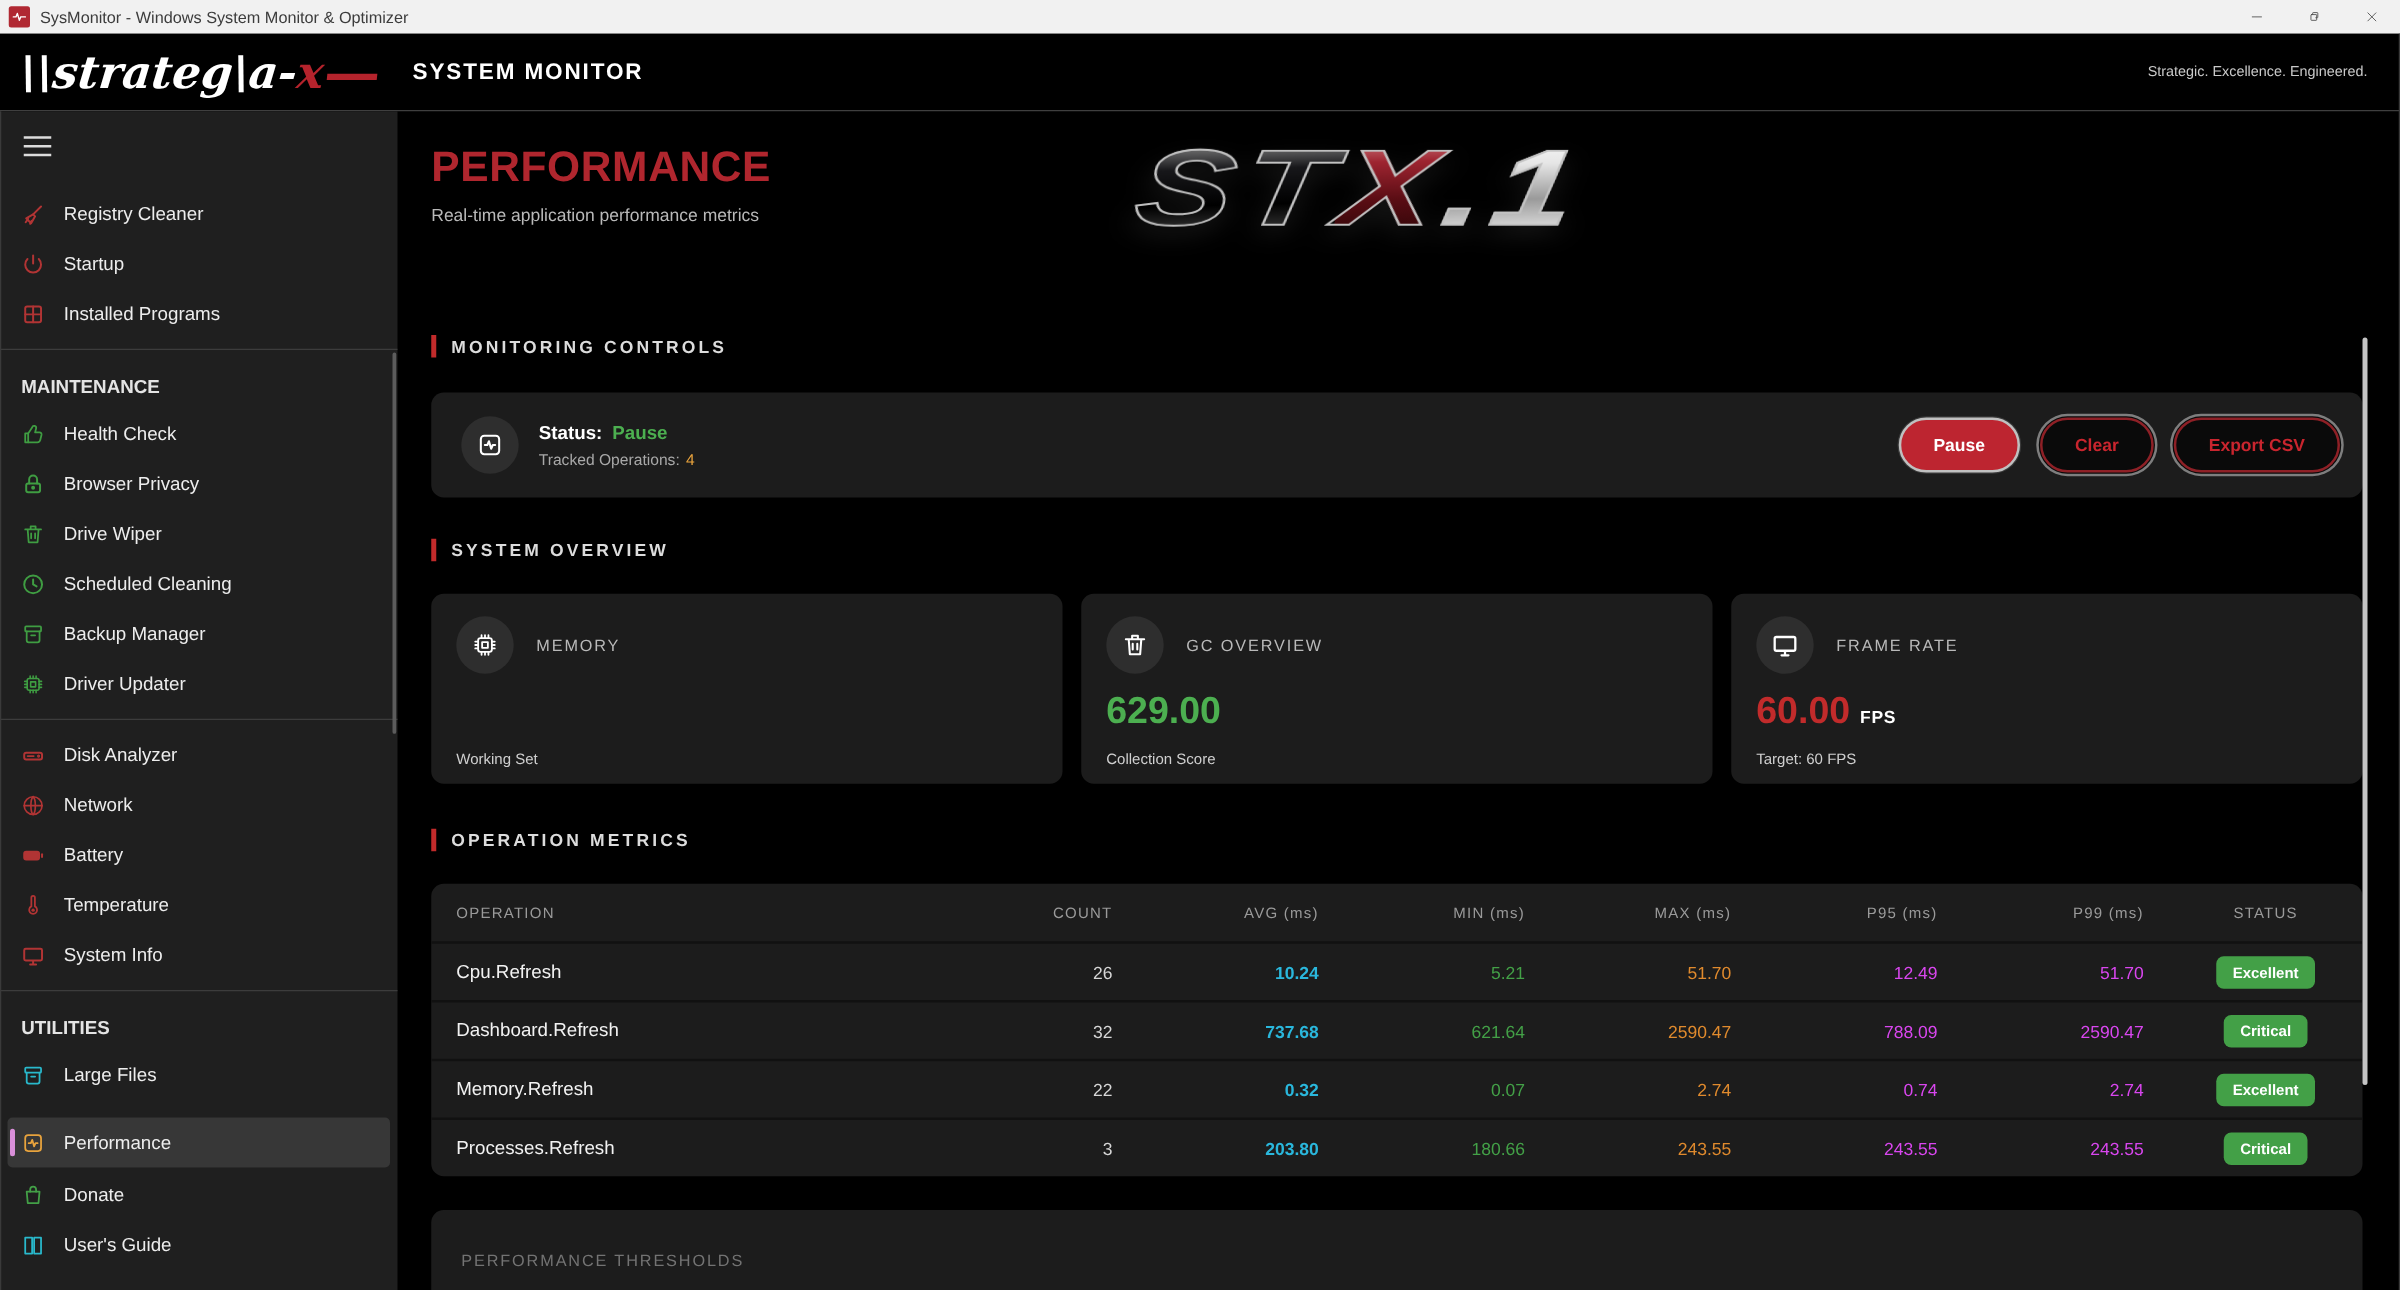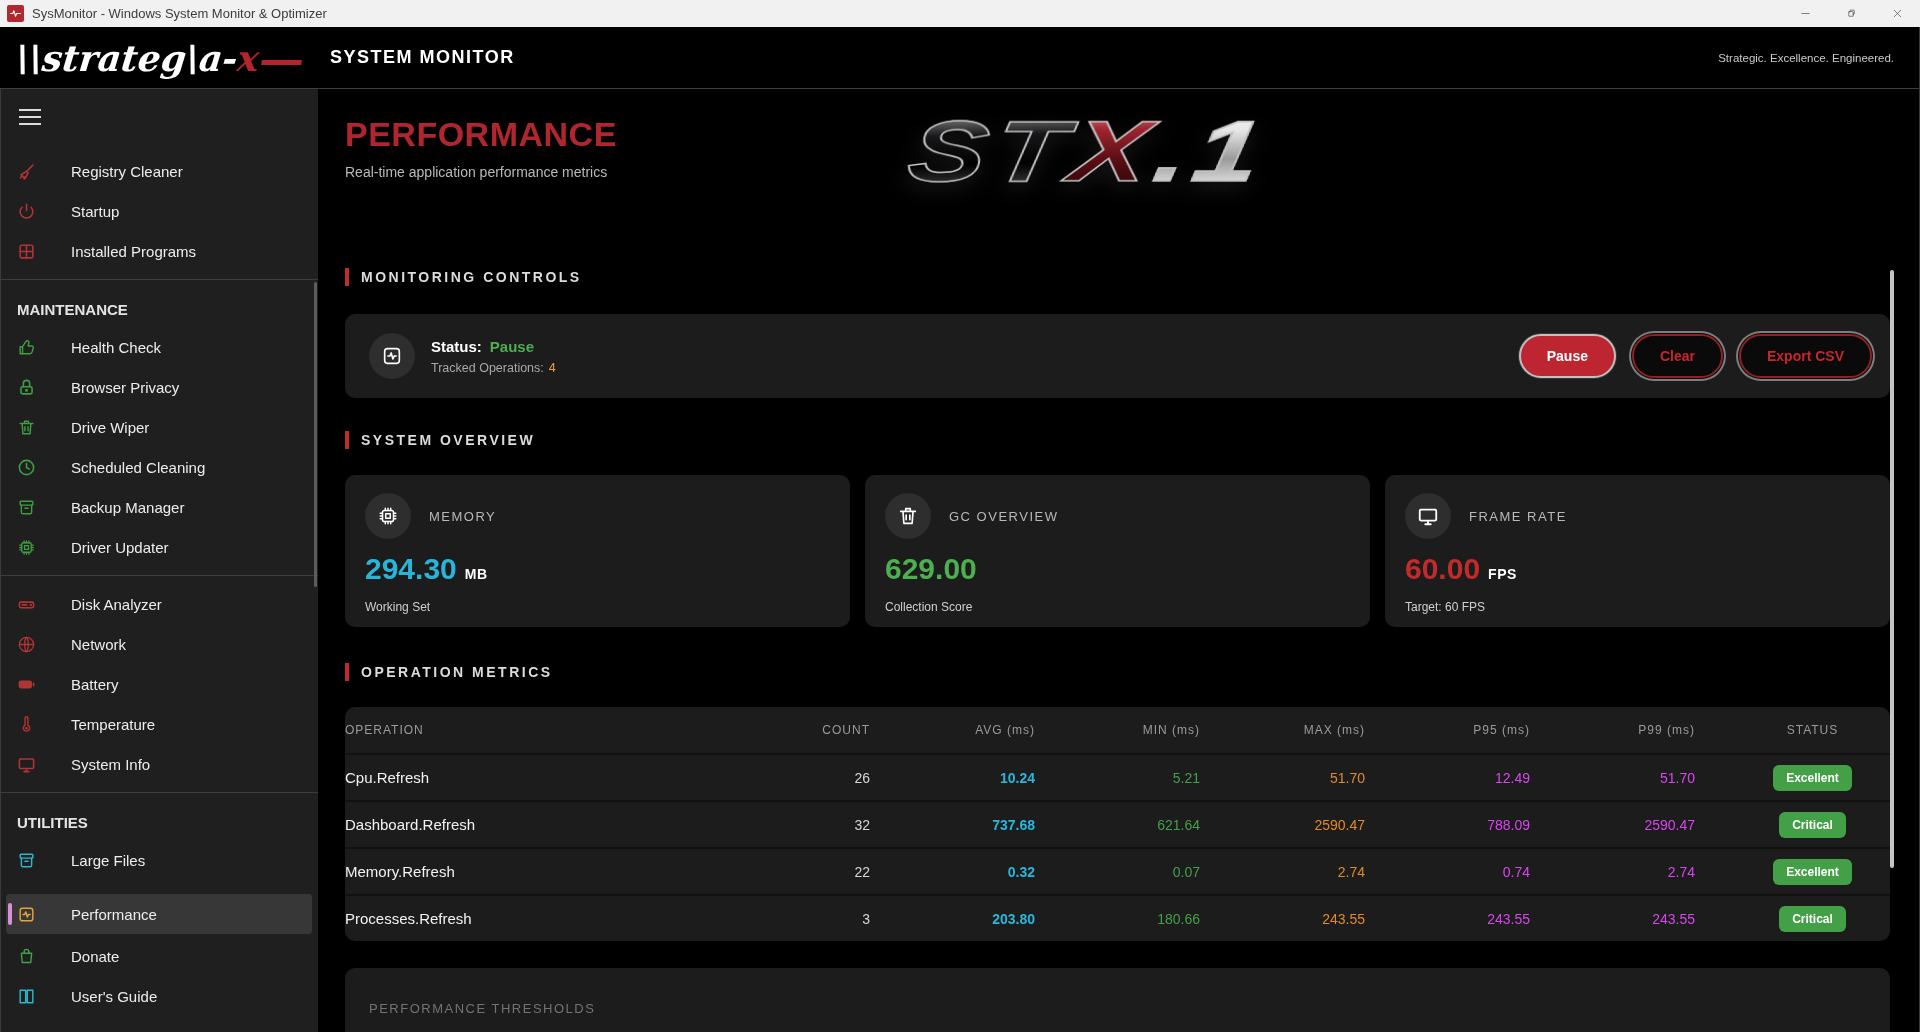--- a/index.html
+++ b/index.html
@@ -35,7 +35,7 @@
   .hamburger { margin:8px 0 26px 19px; width:22px; cursor:pointer; }
   .hamburger div { height:2px; background:#dcdcdc; margin-bottom:5px; }
   .sb-item { display:flex; align-items:center; height:40px; padding-left:17px; position:relative;
-    color:#ededed; font-size:15px; cursor:pointer;gap:20px; }
+    color:#ededed; font-size:15px; cursor:pointer; }
   .sb-item .icon { width:19px; height:19px; margin-right:15px; display:flex; flex:none; }
   .icon svg { width:100%; height:100%; display:block; }
   .sb-label { white-space:nowrap; }

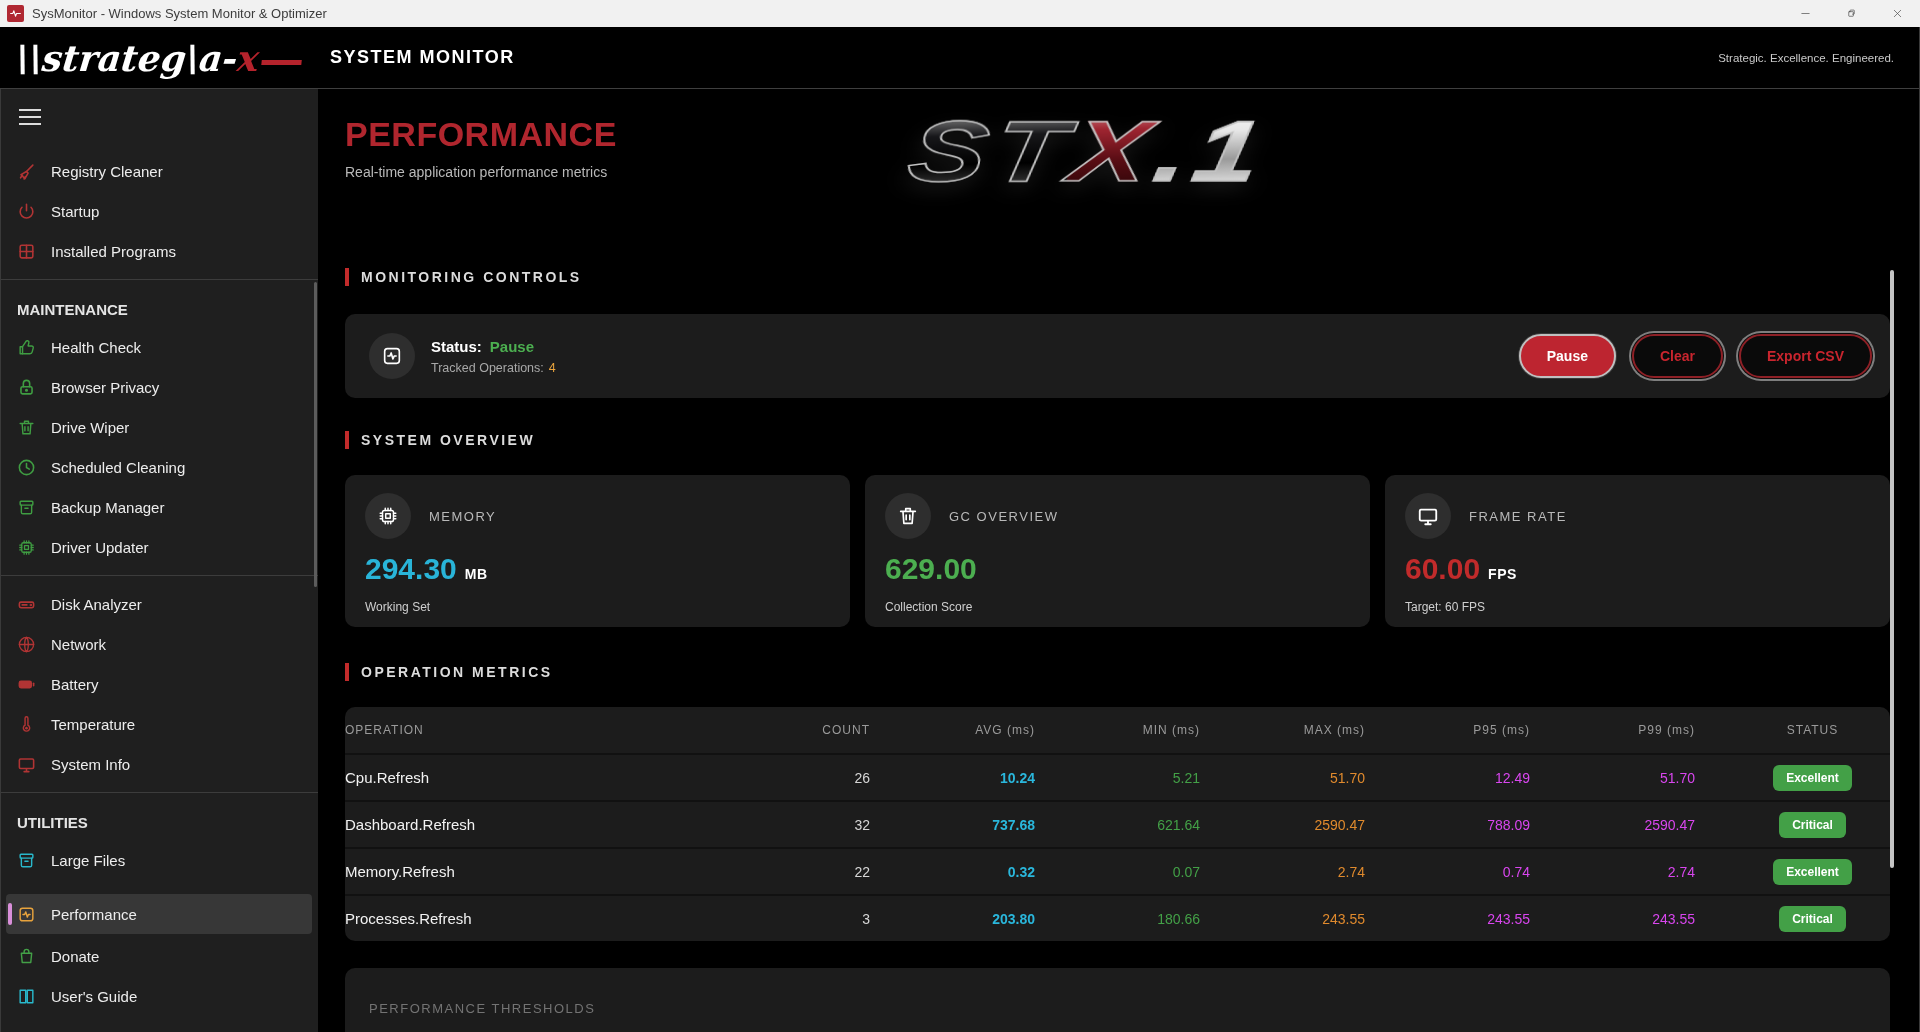--- a/index.html
+++ b/index.html
@@ -393,10 +393,6 @@
               </span>
               <span class="ov-label">MEMORY</span>
             </div>
-            <div class="ov-value">
-              <span style="color:#29b4d8">294.30</span>
-              <span class="ov-unit">MB</span>
-            </div>
             <div class="ov-sub">Working Set</div>
           </div>
           <div class="ov-card">

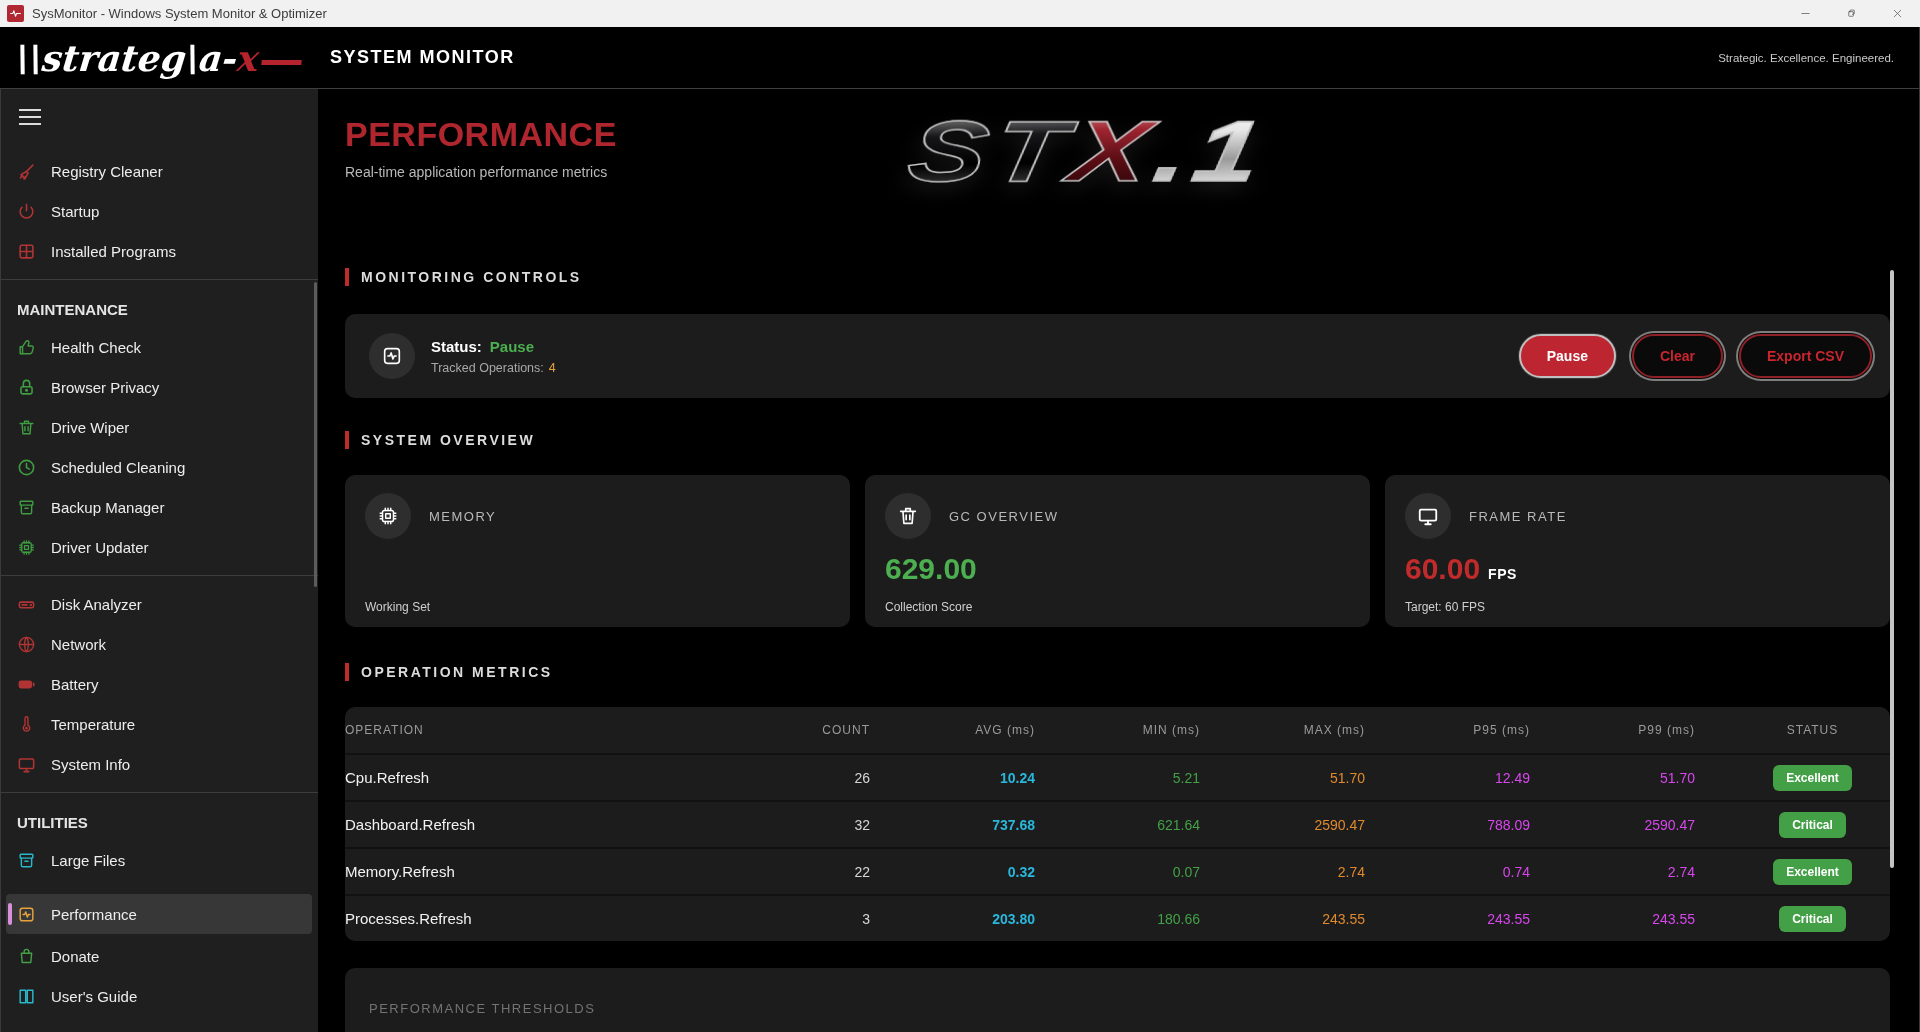--- a/index.html
+++ b/index.html
@@ -94,7 +94,7 @@
   .ov-sub { position:absolute; left:20px; bottom:13px; font-size:12px; color:#cfcfcf; }
 
   .table-card { margin-top:26px; width:1545px; background:#1c1c1c; border-radius:10px; overflow:hidden; }
-  .trow { display:grid; grid-template-columns:400px repeat(6,165px) 1fr; align-items:center; height:47px; padding:0 0; }
+  .trow { display:grid; grid-template-columns:400px repeat(6,165px) 1fr; align-items:center; height:47px; padding:0 20px; }
   .trow.head { height:46px; }
   .trow + .trow { border-top:2px solid #111; }
   .th-cell { font-size:12px; color:#9a9a9a; letter-spacing:1px; }

